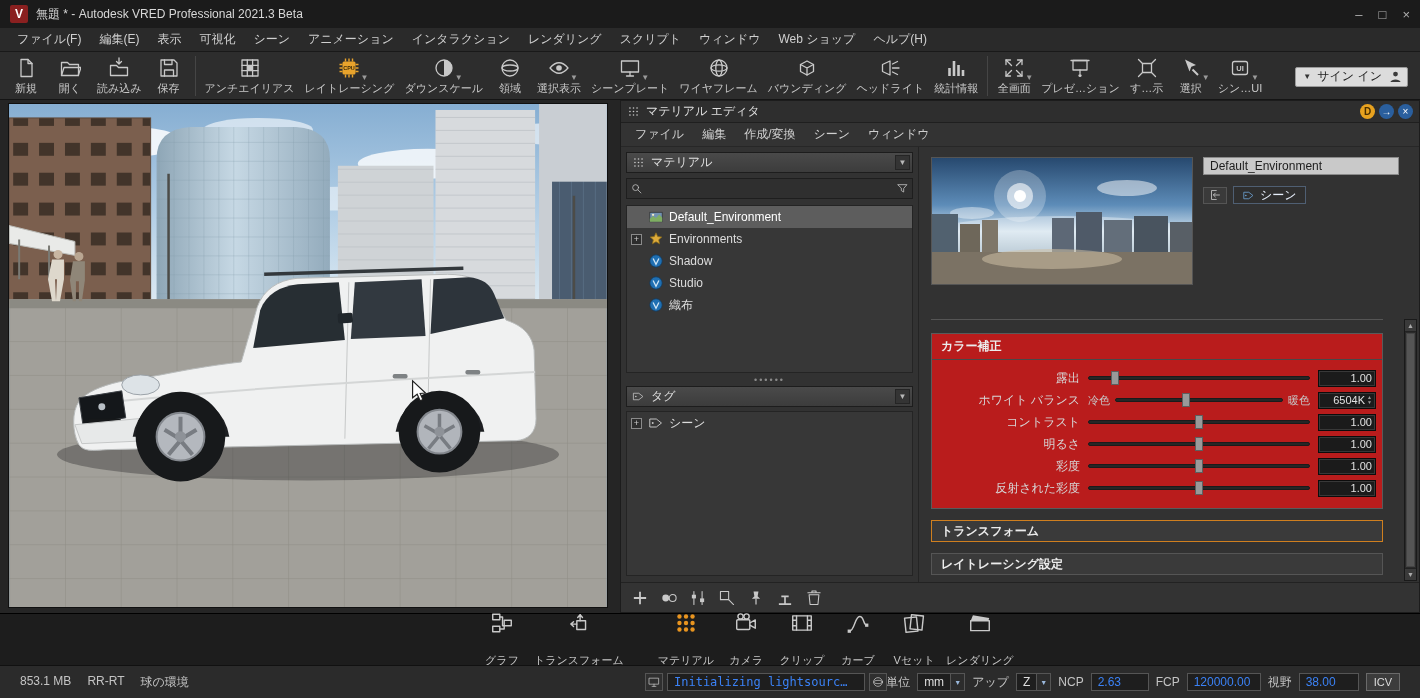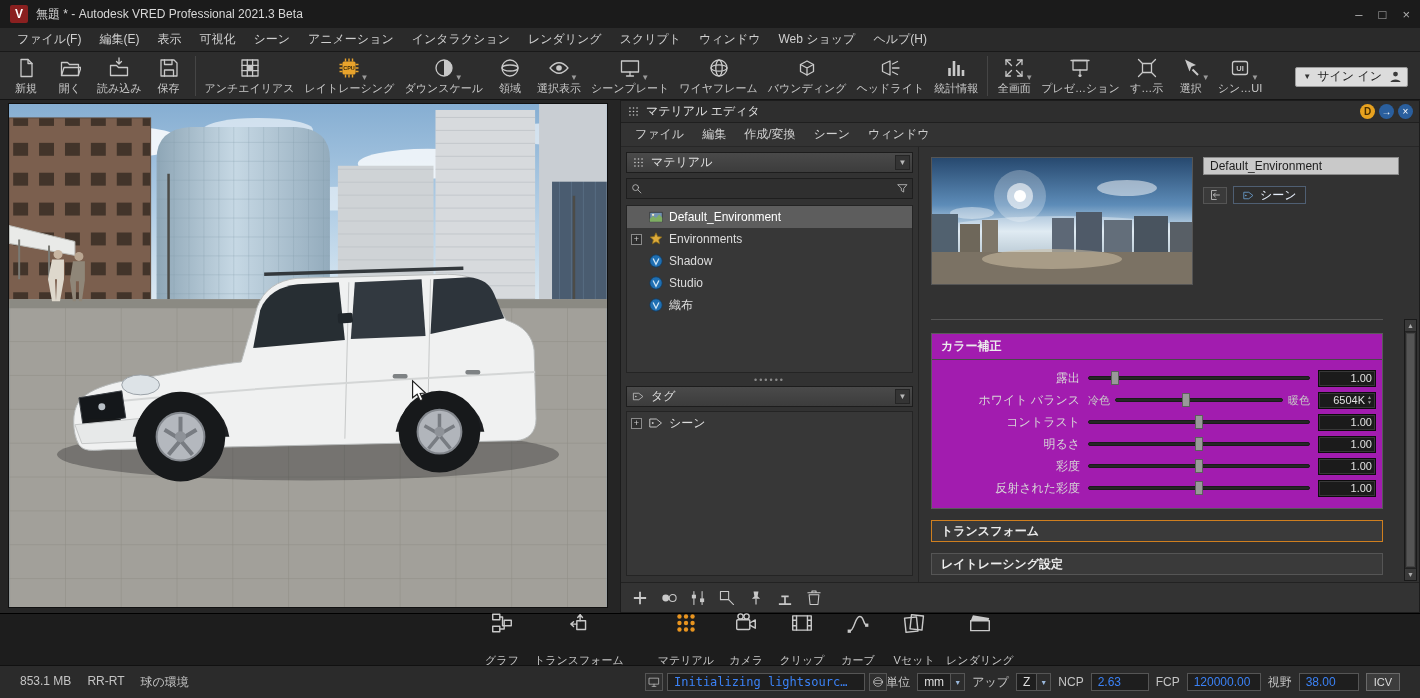--- a/index.html
+++ b/index.html
@@ -68,7 +68,7 @@
   .scene-btn{height:18px;padding:0 8px;background:#2f2f2f;border:1px solid #4f5f73;display:flex;gap:5px;align-items:center;color:#e6eefa;}
   .props{margin-top:34px;margin-right:16px;}
   .hline{height:1px;background:#555;margin-bottom:10px;}
-  .ccbox{border:1px solid #5a5a5a;background:#a21caf;margin-top:13px;}
+  .ccbox{border:1px solid #5a5a5a;background:#b91c1c;margin-top:13px;}
   .ccbox-title{padding:4px 9px;font-weight:bold;color:#ececec;border-bottom:1px solid #494949;}
   .cc-rows{padding:7px 6px 9px 6px;}
   .cc-row{display:flex;align-items:center;height:22px;gap:8px;}

